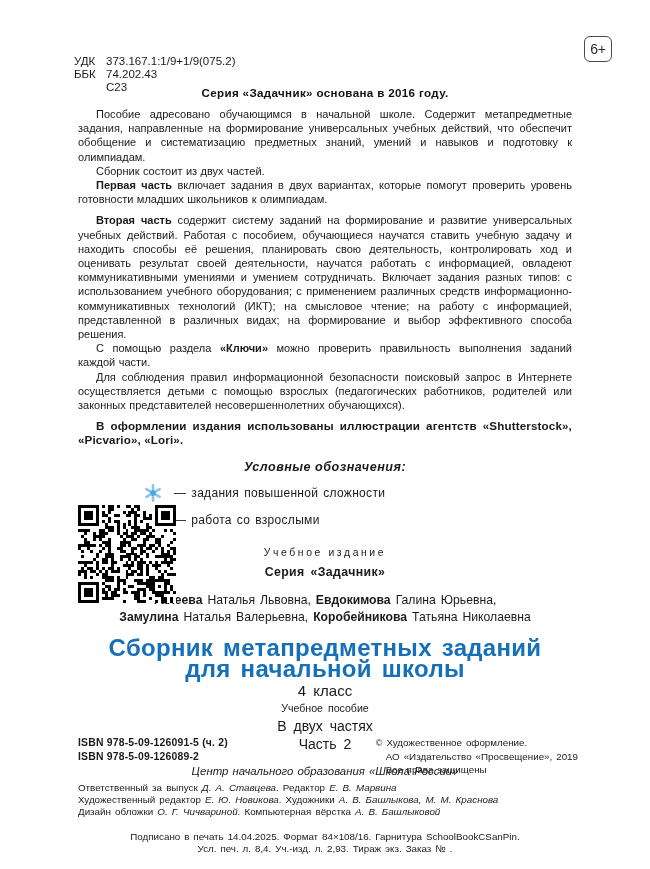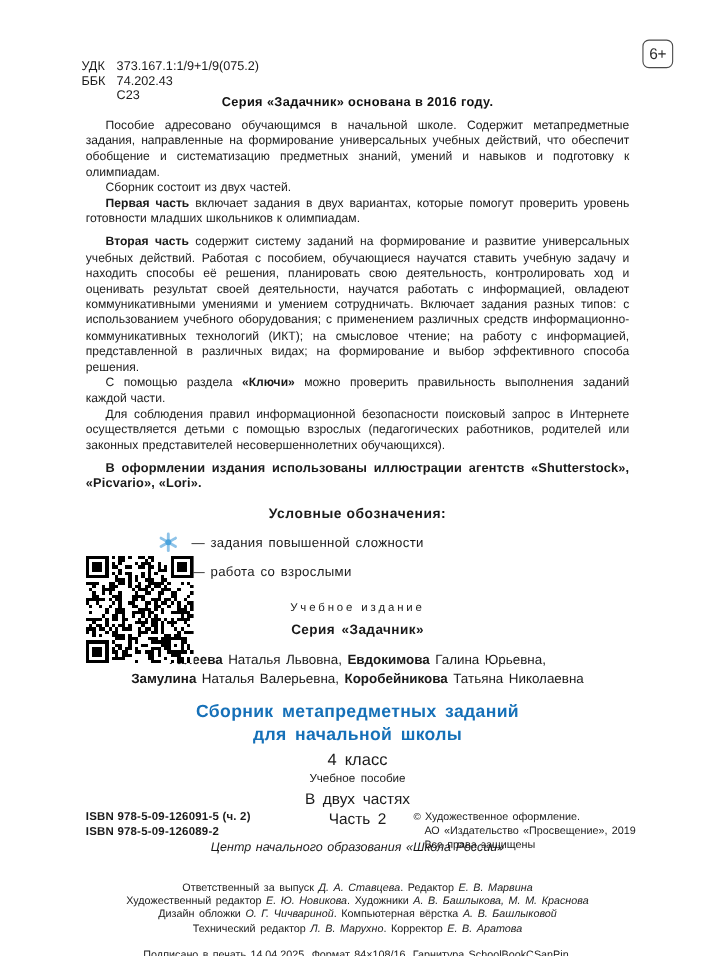--- a/index.html
+++ b/index.html
@@ -95,6 +95,7 @@
     font-weight: bold;
     letter-spacing: 0.5px;
     margin: 12px 0 6px 0;
+    font-style: italic;
   }
   .legend-rows {
     margin-left: 62px;

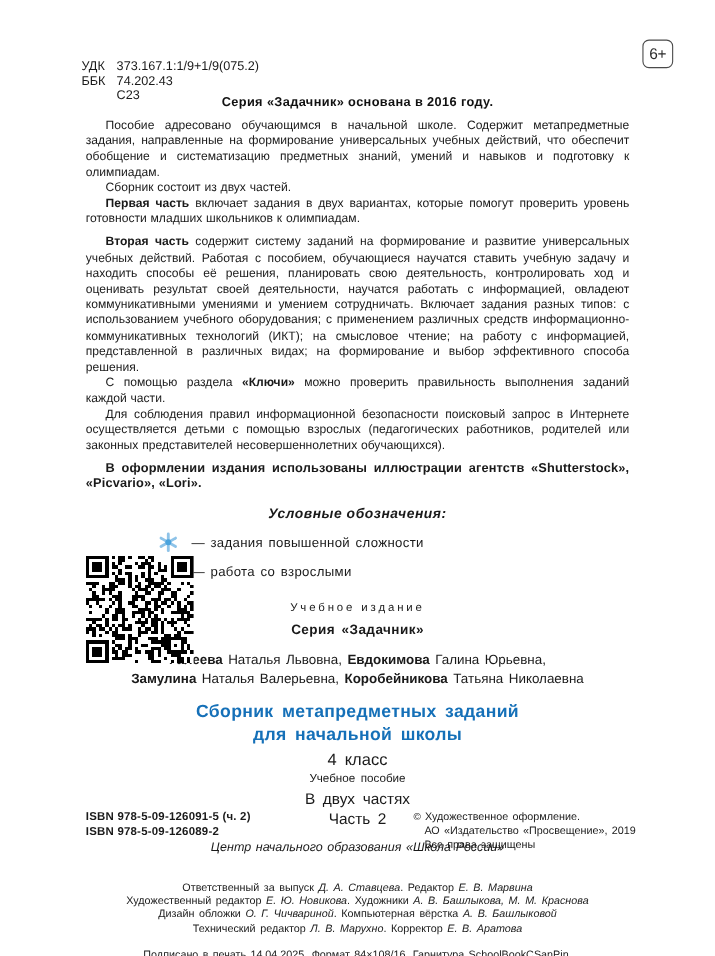--- a/index.html
+++ b/index.html
@@ -147,7 +147,7 @@
 
   .book-title {
     margin-top: 11px;
-    font-size: 16px;
+    font-size: 24px;
     font-weight: bold;
     color: #1570b8;
     line-height: 21px;

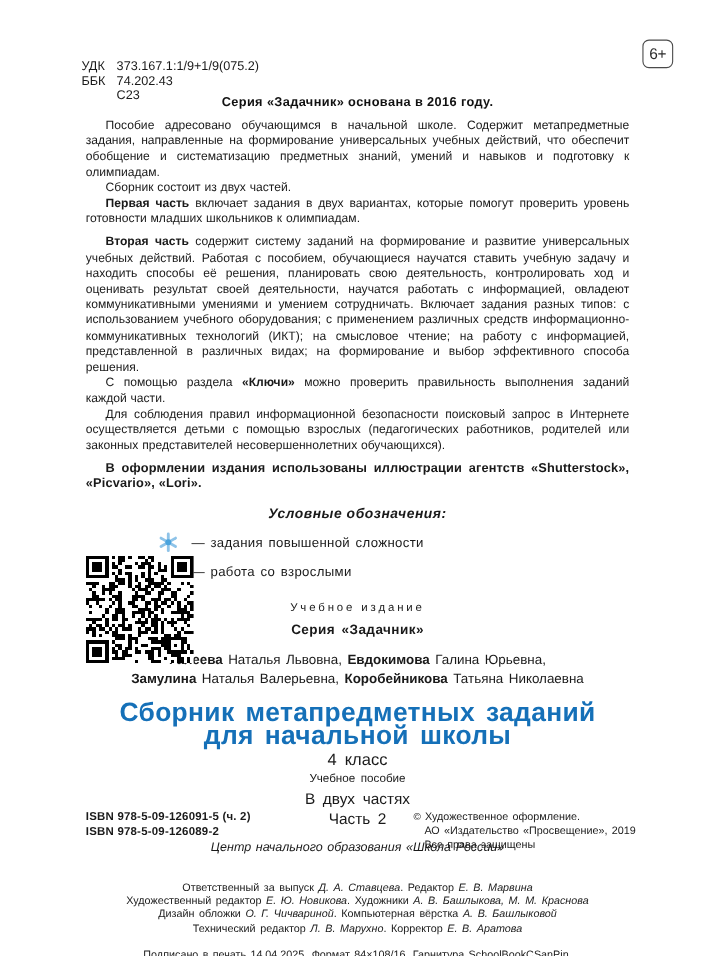--- a/index.html
+++ b/index.html
@@ -182,10 +182,9 @@
   }
 
   .credits {
-    margin-top: 25px;
+    margin-top: 5px;
     font-size: 9.8px;
     line-height: 12.4px;
-    text-align: center;
     word-spacing: 1.4px;
   }
   .credits i { font-style: italic; }

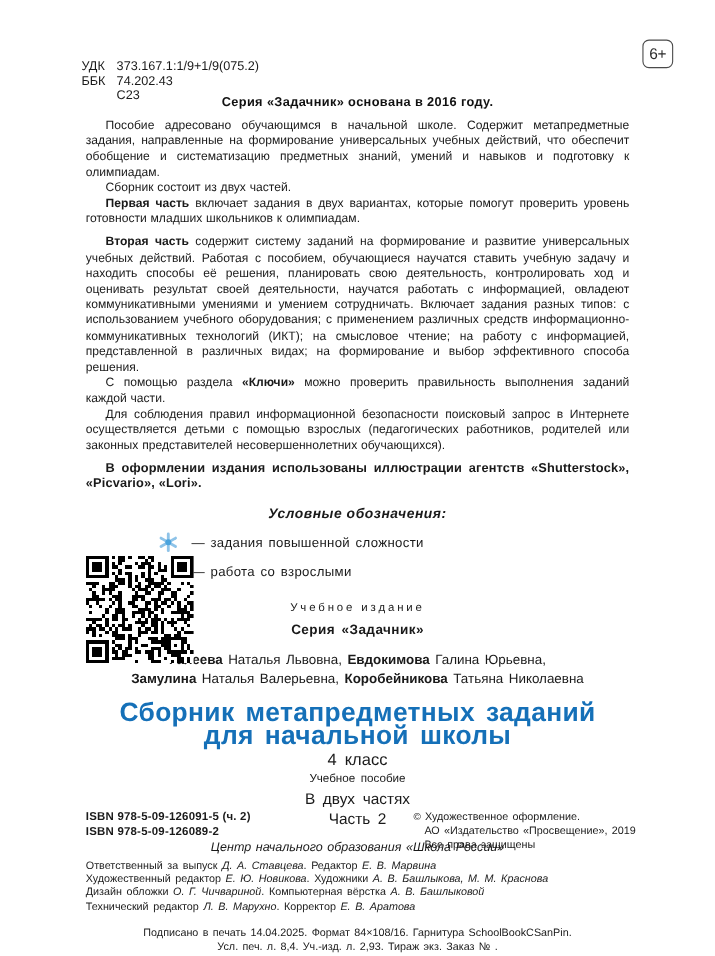--- a/index.html
+++ b/index.html
@@ -314,7 +314,6 @@
       <div><span>Ответственный за выпуск </span><i>Д. А. Ставцева</i><span>. Редактор </span><i>Е. В. Марвина</i></div>
       <div><span>Художественный редактор </span><i>Е. Ю. Новикова</i><span>. Художники </span><i>А. В. Башлыкова, М. М. Краснова</i></div>
       <div><span>Дизайн обложки </span><i>О. Г. Чичвариной</i><span>. Компьютерная вёрстка </span><i>А. В. Башлыковой</i></div>
-      <div><span>Технический редактор </span><i>Л. В. Марухно</i><span>. Корректор </span><i>Е. В. Аратова</i></div>
     </div>
 
     <div class="print-info">

